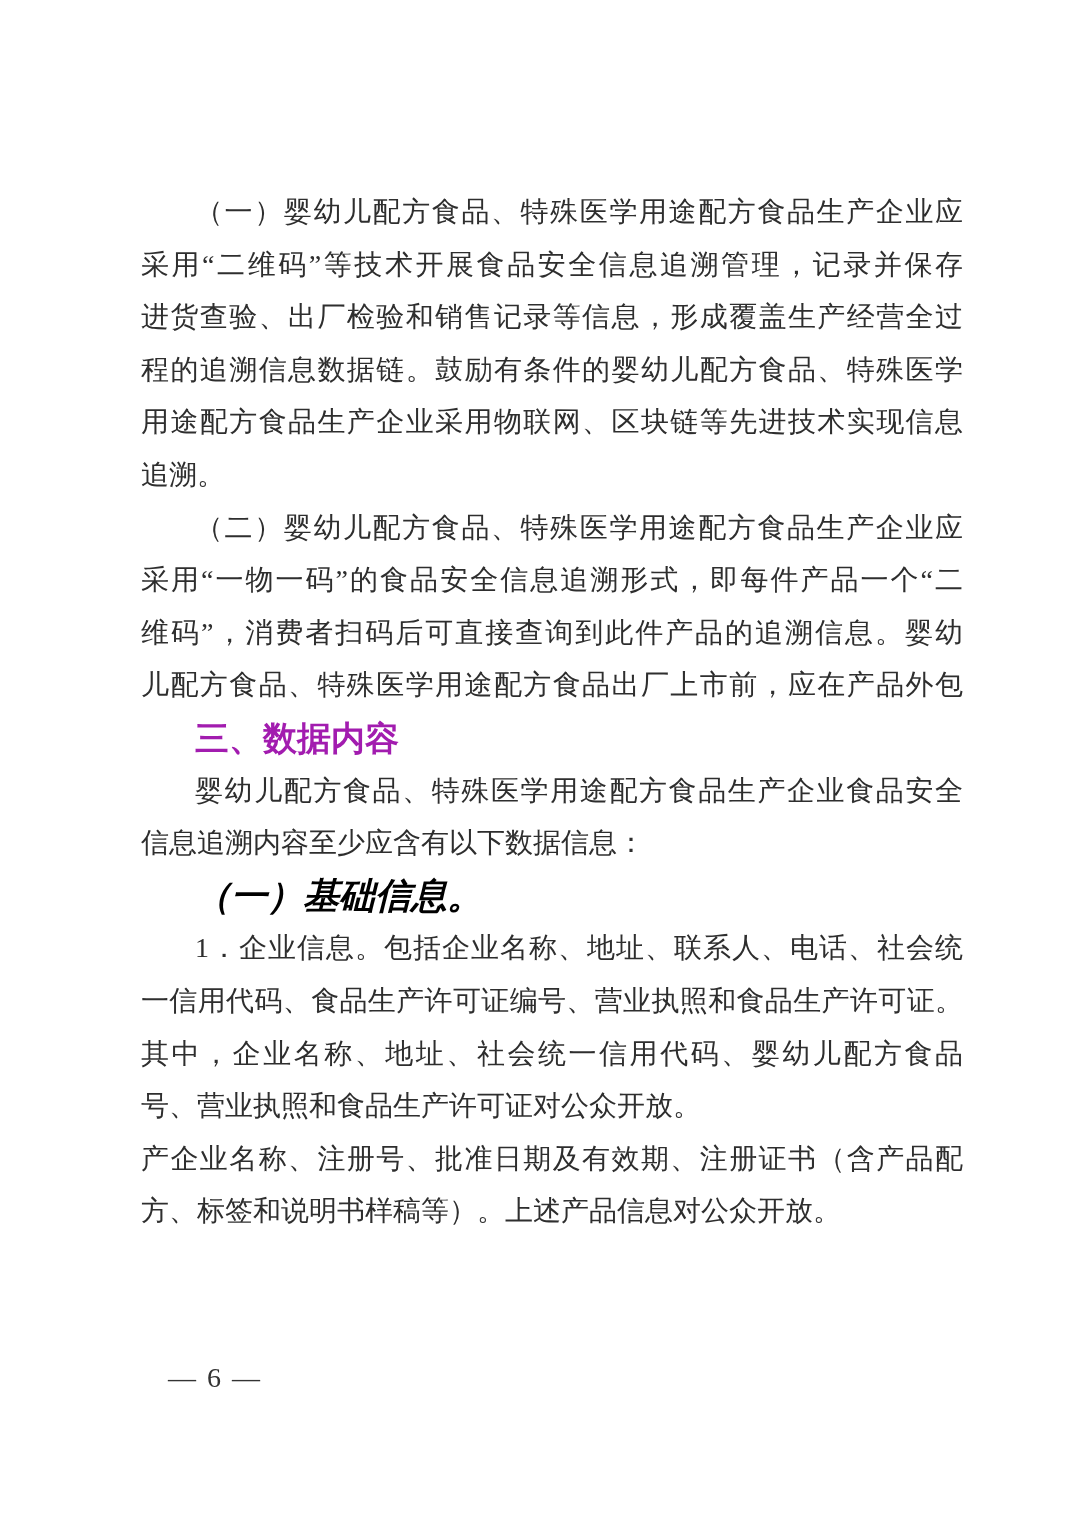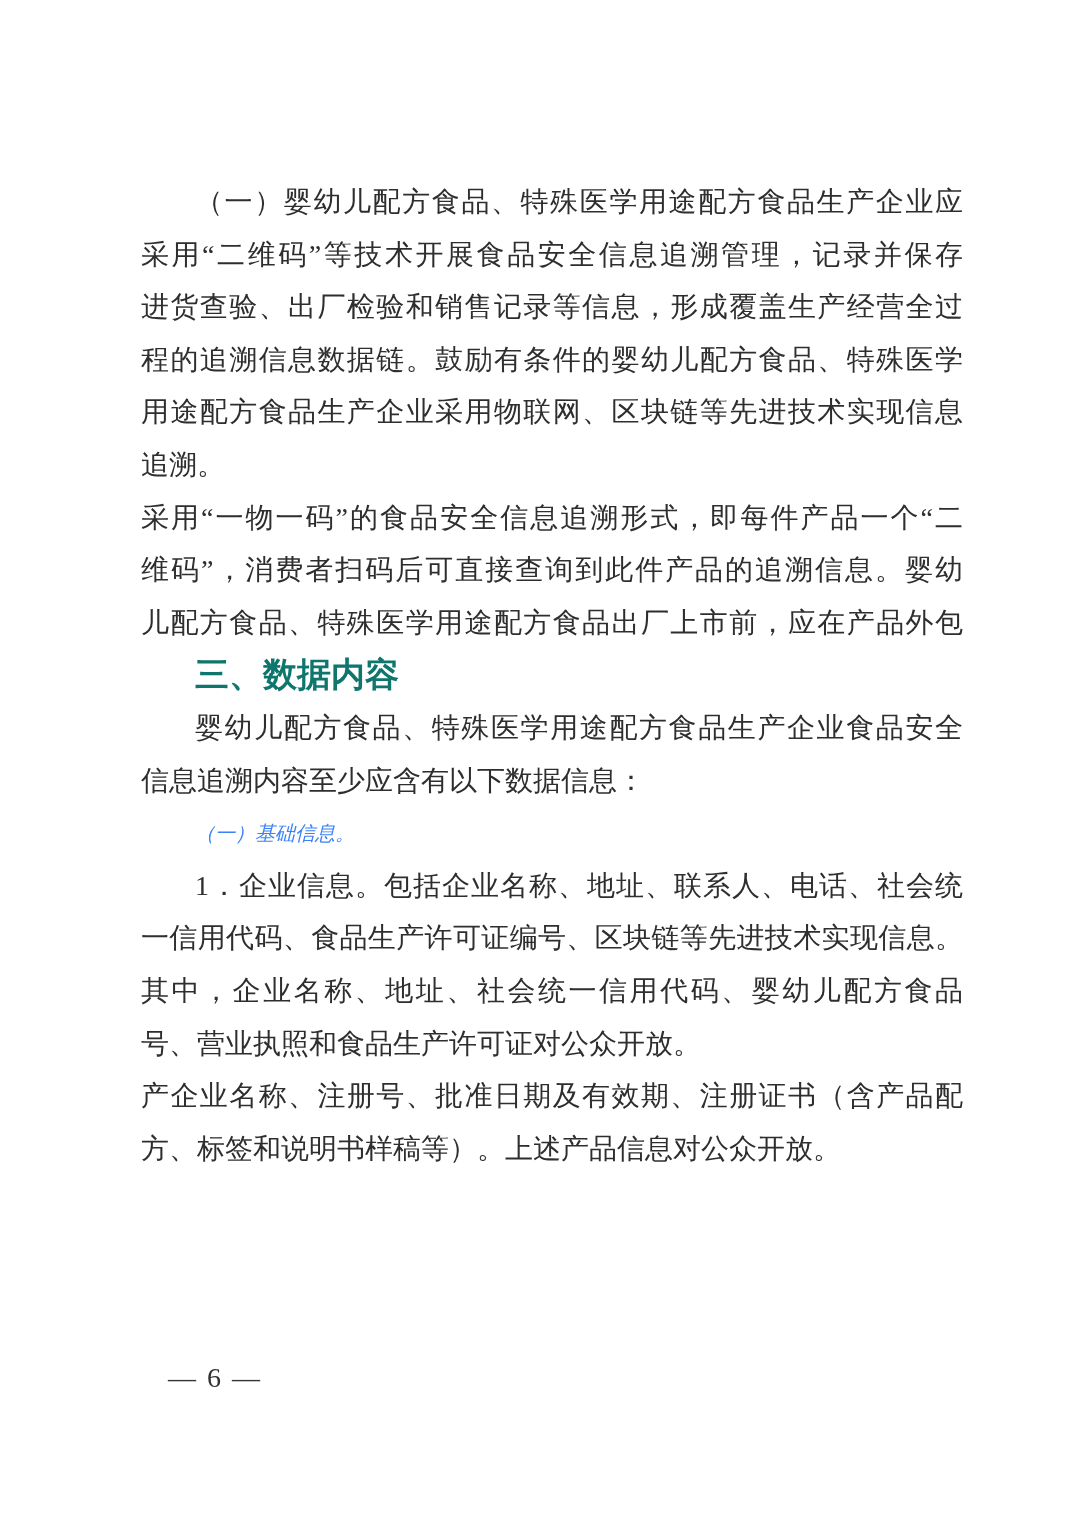--- a/index.html
+++ b/index.html
@@ -20,7 +20,7 @@
   .content {
     position: absolute;
     left: 141px;
-    top: 176px;
+    top: 186px;
     width: 822px;
   }
   .line {

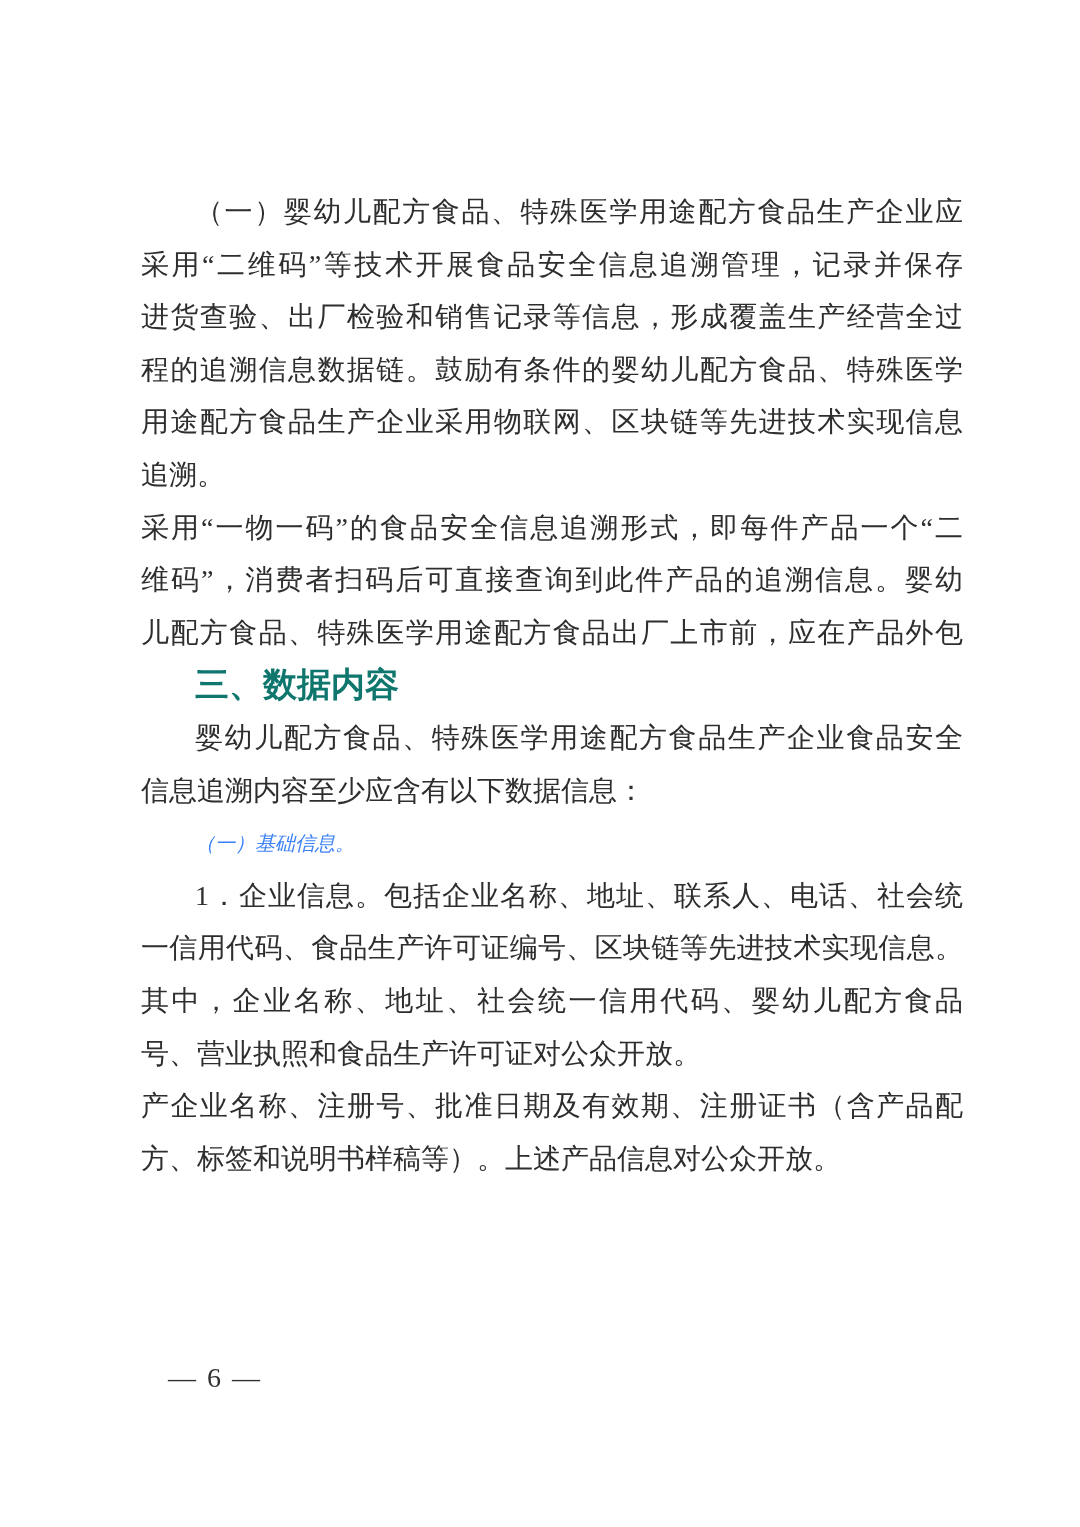--- a/index.html
+++ b/index.html
@@ -72,6 +72,7 @@
       <div class="line">程的追溯信息数据链。鼓励有条件的婴幼儿配方食品、特殊医学</div>
       <div class="line">用途配方食品生产企业采用物联网、区块链等先进技术实现信息</div>
       <div class="line nojust">追溯。</div>
+      <div class="line indent">（二）婴幼儿配方食品、特殊医学用途配方食品生产企业应</div>
       <div class="line">采用“一物一码”的食品安全信息追溯形式，即每件产品一个“二</div>
       <div class="line">维码”，消费者扫码后可直接查询到此件产品的追溯信息。婴幼</div>
       <div class="line">儿配方食品、特殊医学用途配方食品出厂上市前，应在产品外包</div>

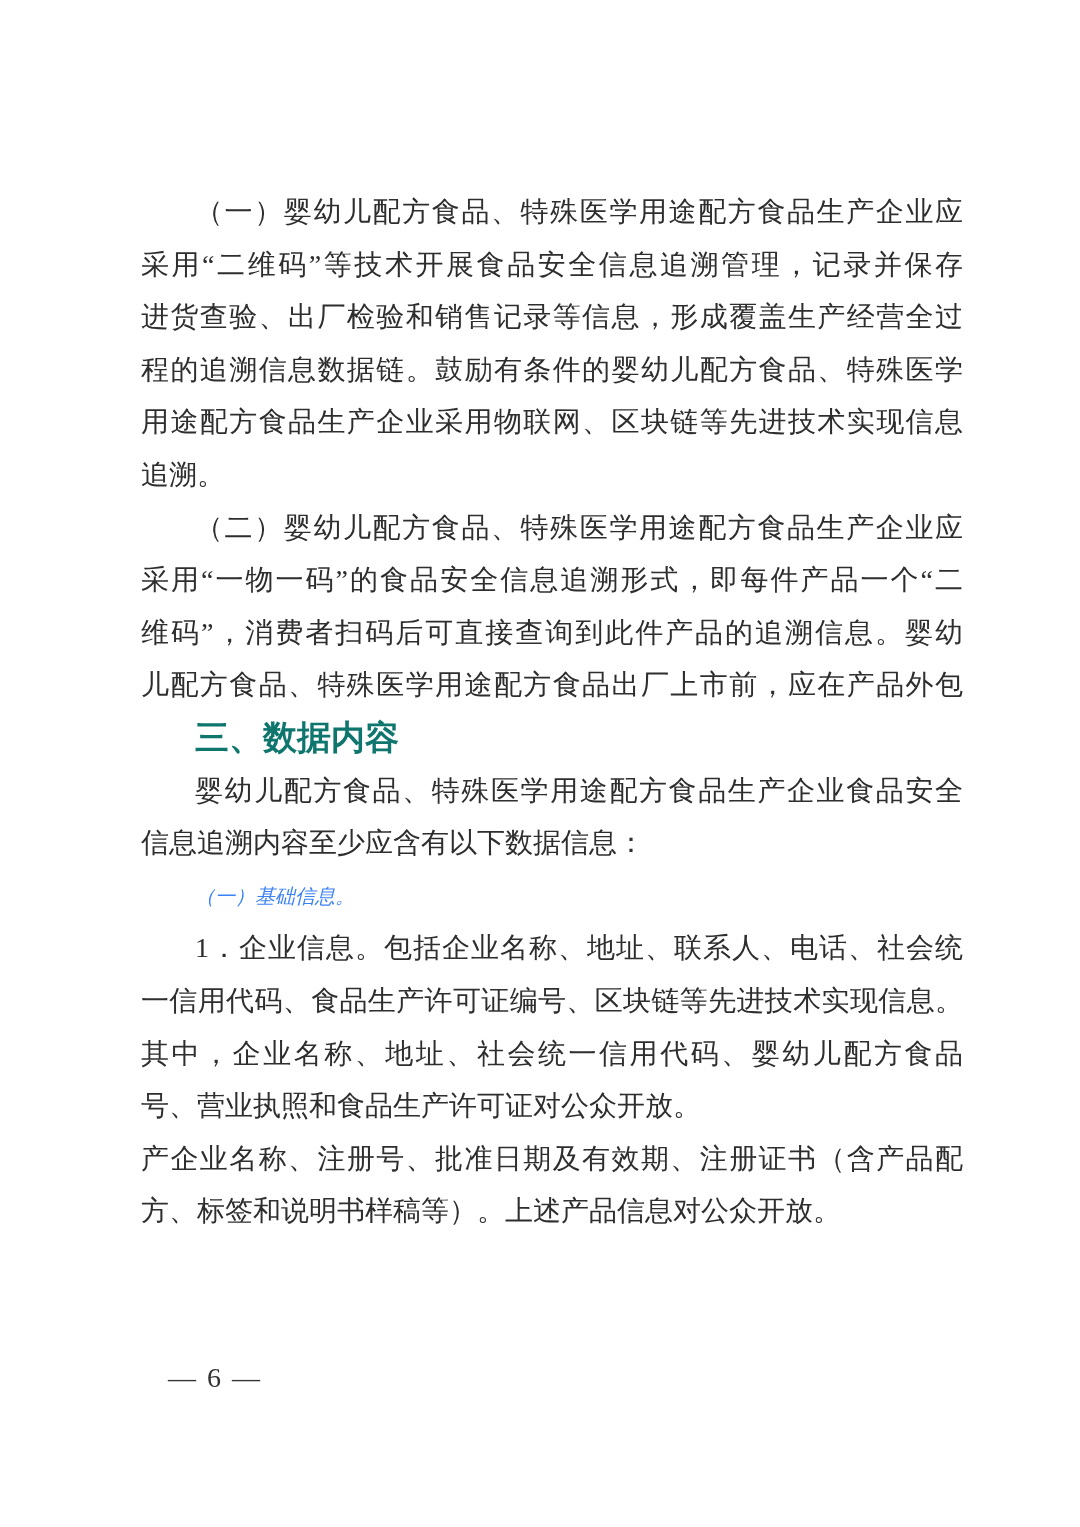--- a/index.html
+++ b/index.html
@@ -40,10 +40,10 @@
     text-indent: 54px;
   }
   .line.heading-hei {
-    font-family: Liberation Serif, serif;
+    font-family: Liberation Sans, sans-serif;
     font-weight: 700;
     font-size: 34px;
-    color: #0f766e;
+    color: #a21caf;
   }
   .line.heading-kai {
     font-weight: 400;

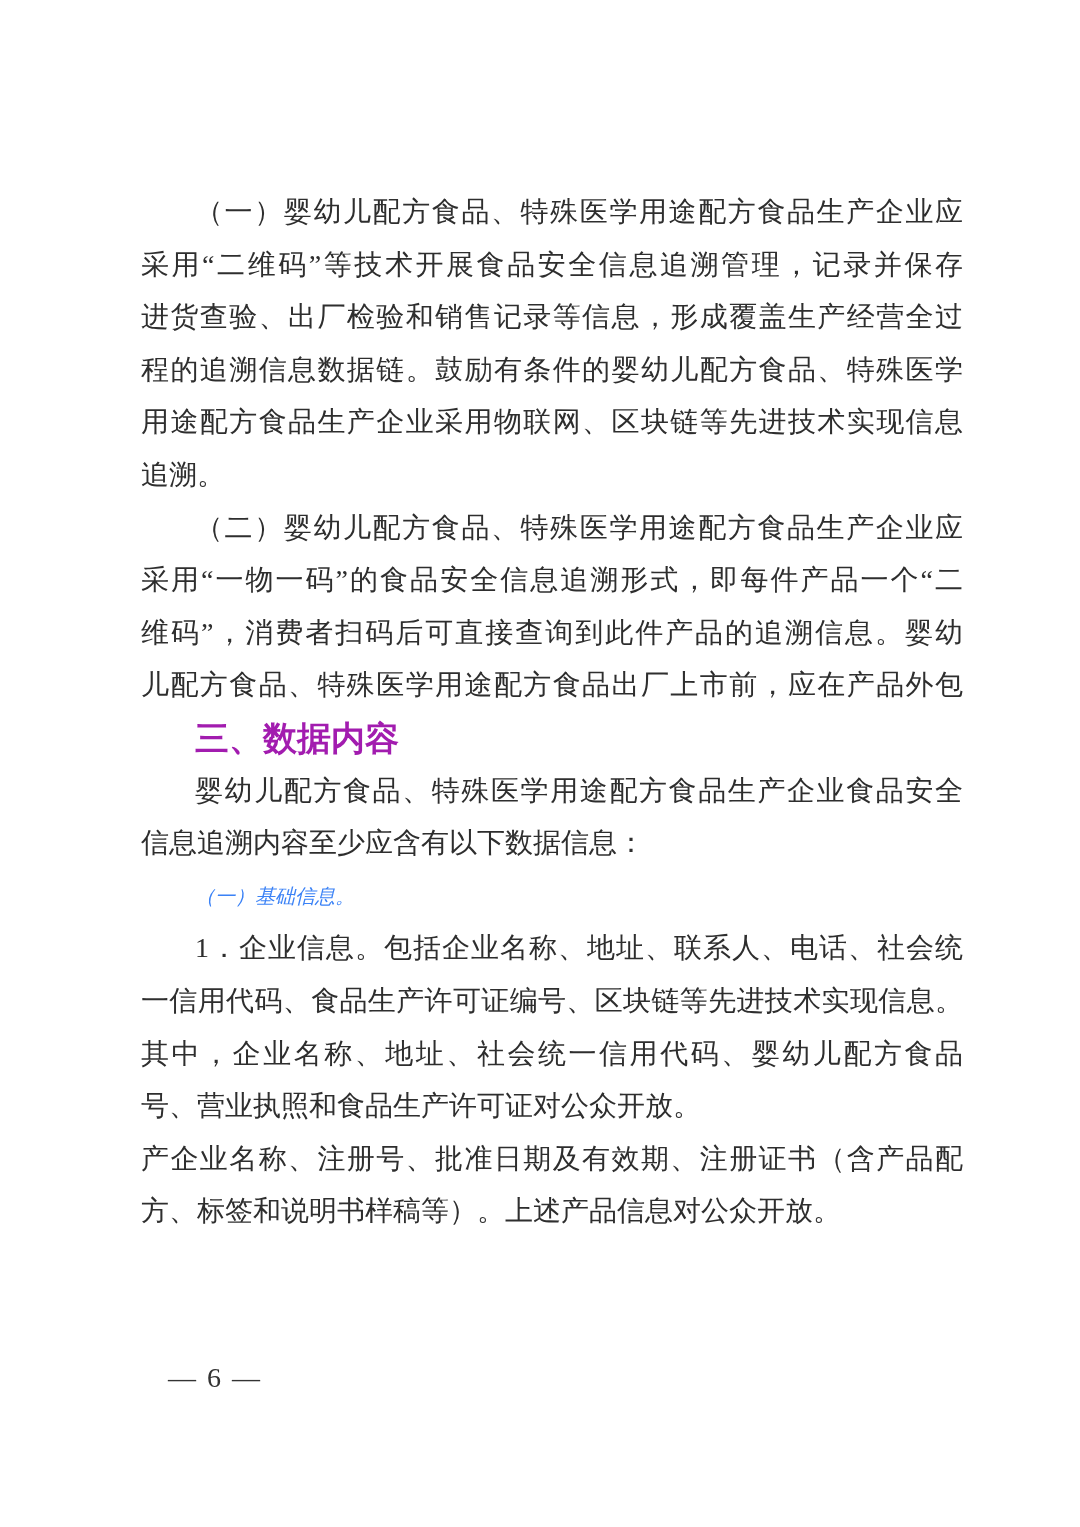--- a/index.html
+++ b/index.html
@@ -46,10 +46,10 @@
     color: #a21caf;
   }
   .line.heading-kai {
-    font-weight: 400;
+    font-weight: 700;
     font-style: italic;
-    font-size: 20px;
-    color: #3b82f6;
+    font-size: 36px;
+    color: #000000;
   }
   .footer {
     position: absolute;

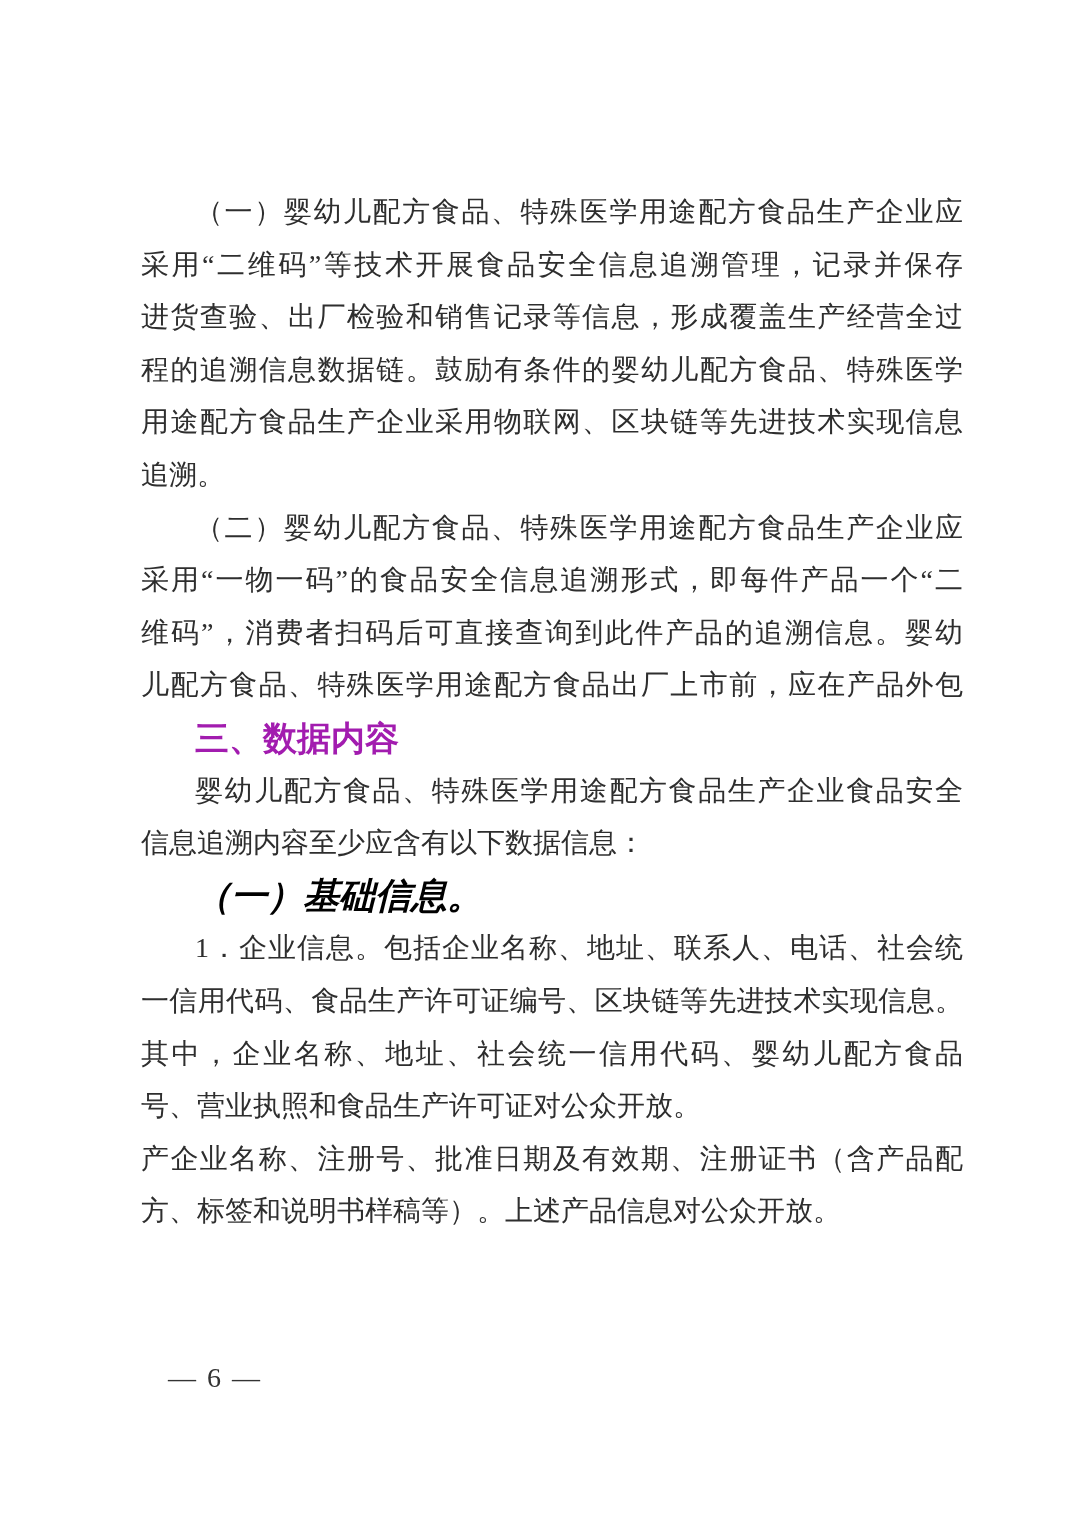--- a/index.html
+++ b/index.html
@@ -81,7 +81,7 @@
       <div class="line nojust">信息追溯内容至少应含有以下数据信息：</div>
       <div class="line heading-kai indent nojust">（一）基础信息。</div>
       <div class="line indent">1．企业信息。包括企业名称、地址、联系人、电话、社会统</div>
-      <div class="line">一信用代码、食品生产许可证编号、区块链等先进技术实现信息。</div>
+      <div class="line">一信用代码、食品生产许可证编号、营业执照和食品生产许可证。</div>
       <div class="line">其中，企业名称、地址、社会统一信用代码、婴幼儿配方食品</div>
       <div class="line nojust">号、营业执照和食品生产许可证对公众开放。</div>
       <div class="line">产企业名称、注册号、批准日期及有效期、注册证书（含产品配</div>

